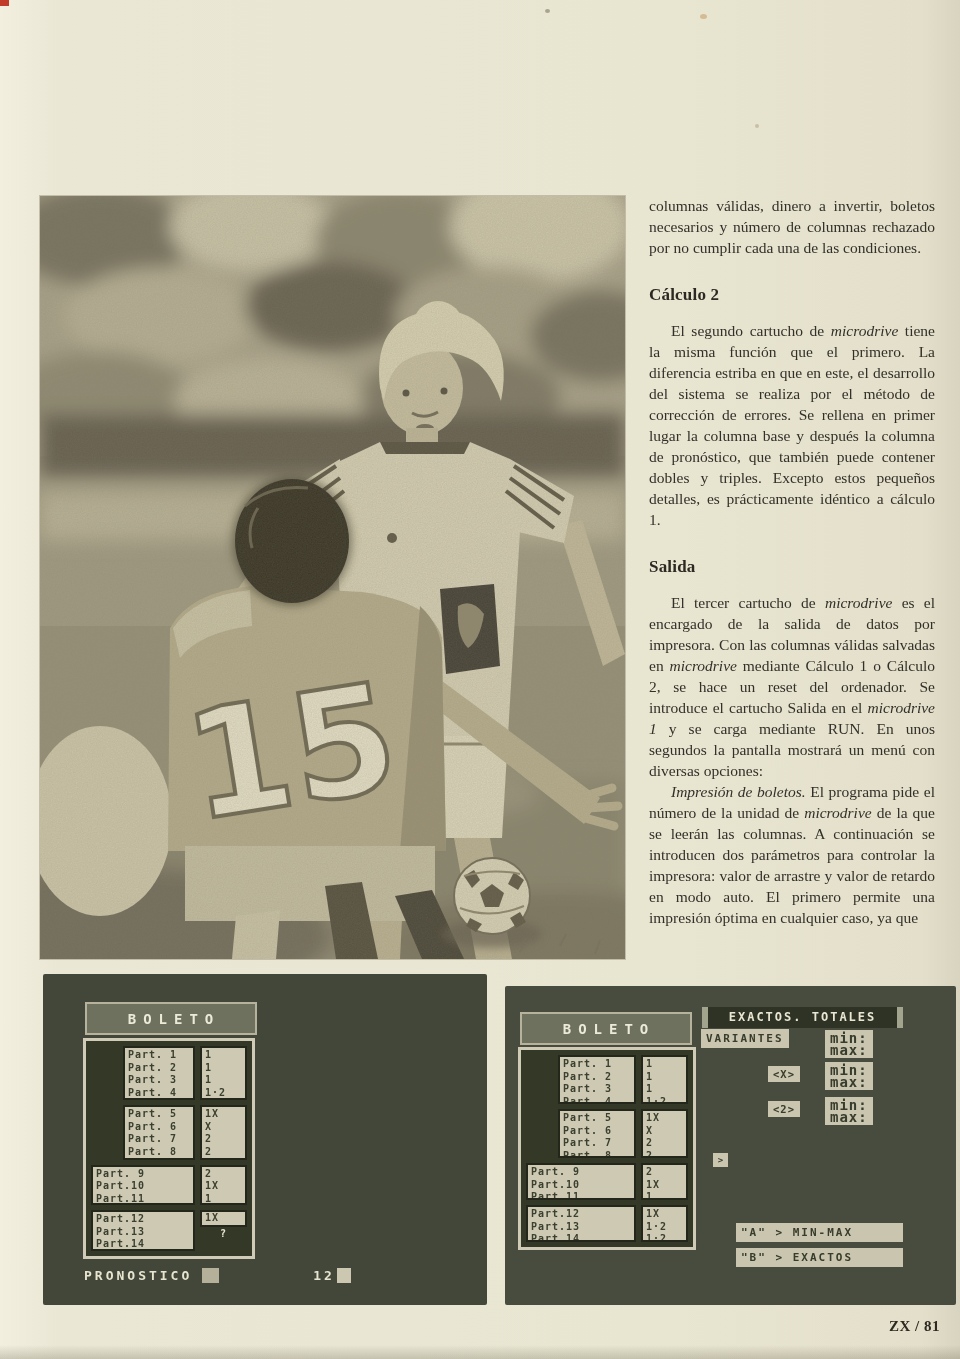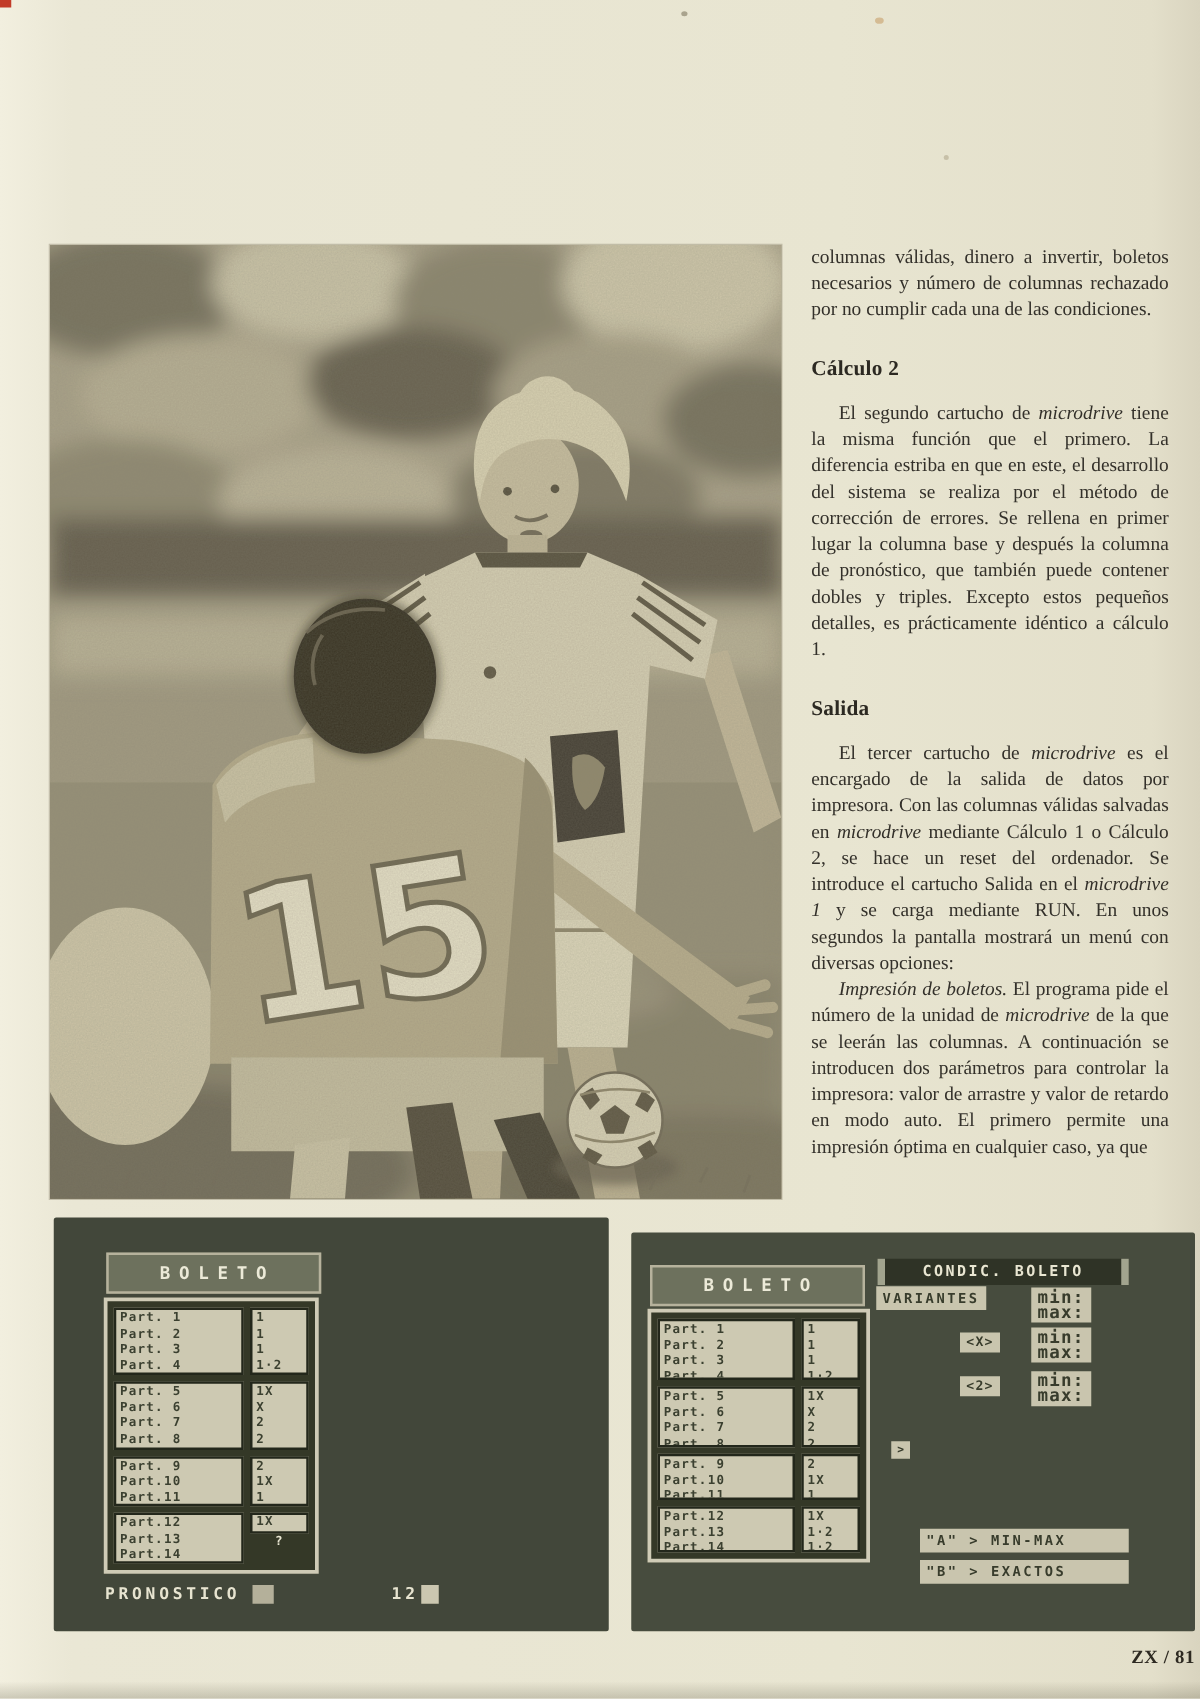--- a/index.html
+++ b/index.html
@@ -347,7 +347,7 @@
       </div>
     </div>
 
-    <div class="condic-title px">CONDIC. BOLETO</div>
+    <div class="condic-title px">EXACTOS. TOTALES</div>
 
     <div class="lightbox variantes px">VARIANTES</div>
     <div class="lightbox mm mm1 px">

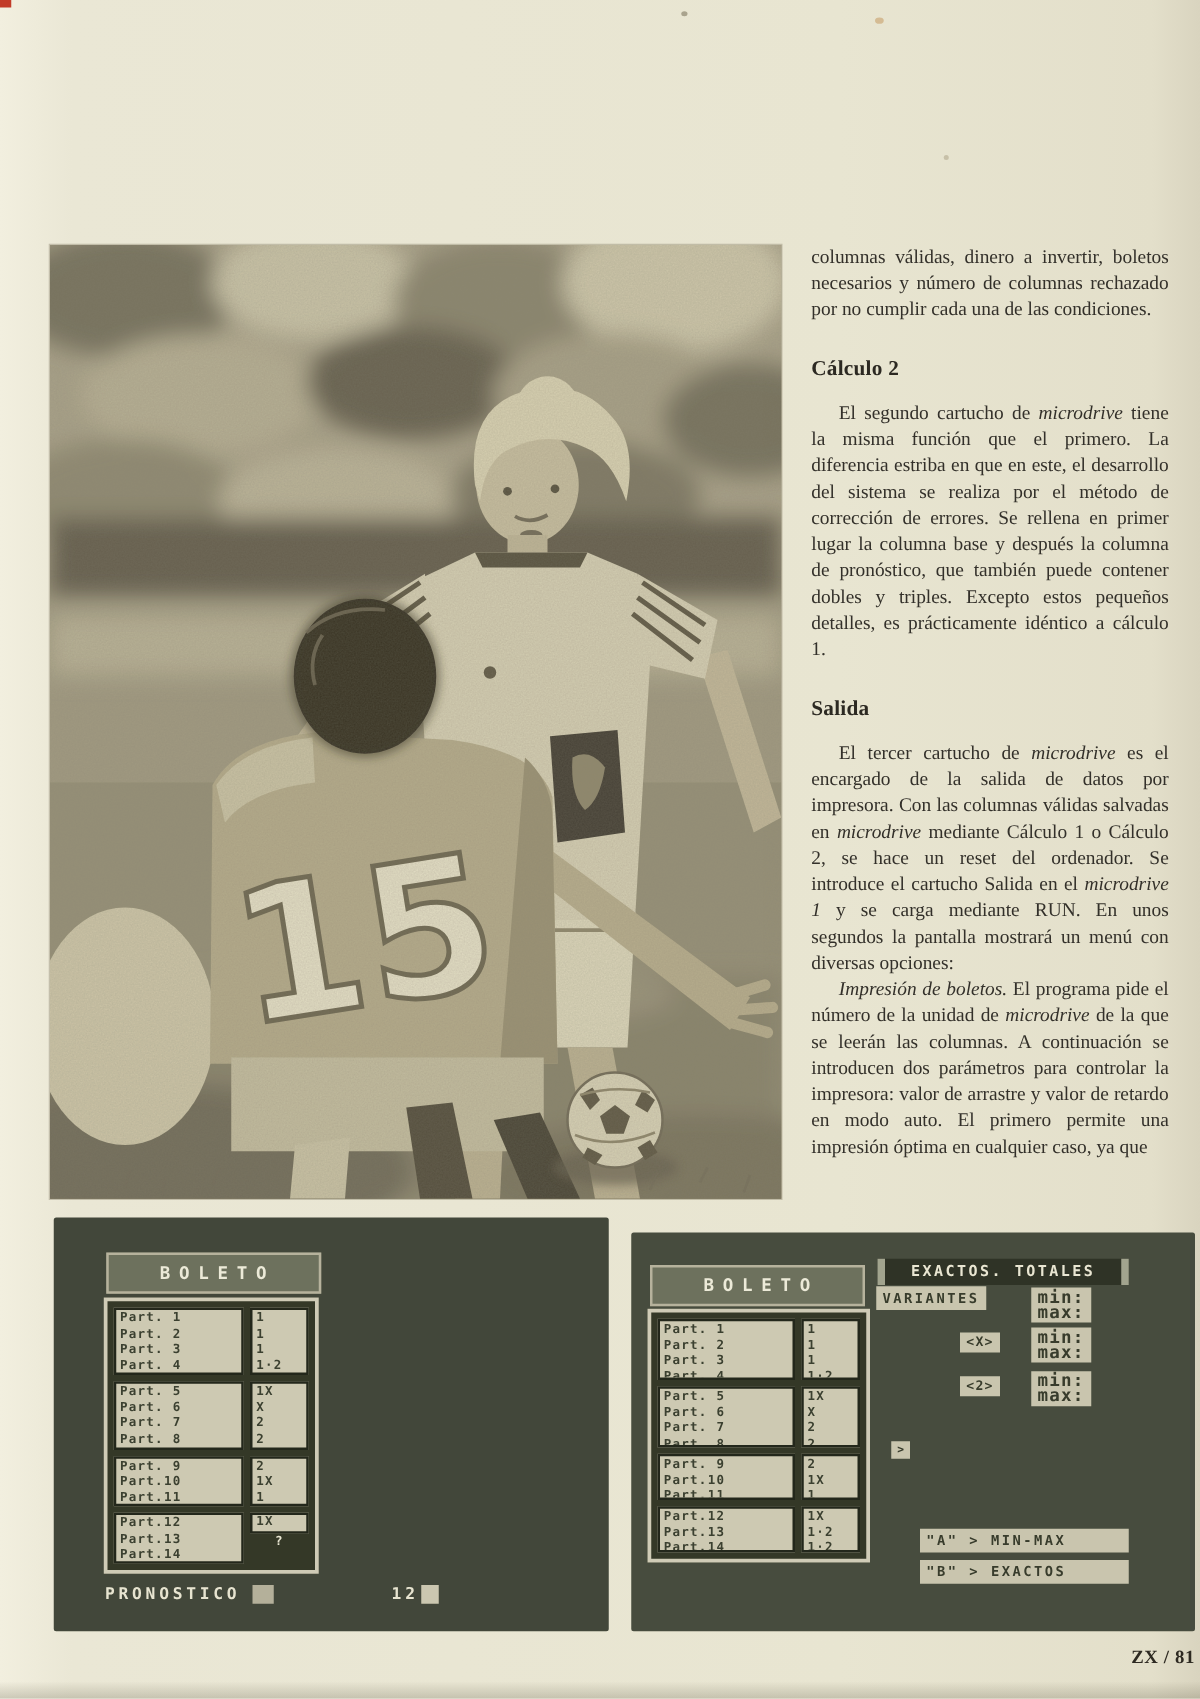--- a/index.html
+++ b/index.html
@@ -48,7 +48,7 @@
   .screen-right .boleto-box{left:13px;top:61px;width:178px;height:203px;}
 
   .block{display:flex;gap:5px;min-height:0;}
-  .block.r4{flex:4;}
+  .block.r4{flex:4;margin-left:32px;}
   .block.r3{flex:3;}
   .cell{background:#cdc9b2;border:2px solid #23271b;box-sizing:border-box;
         padding:1px 3px;overflow:hidden;}

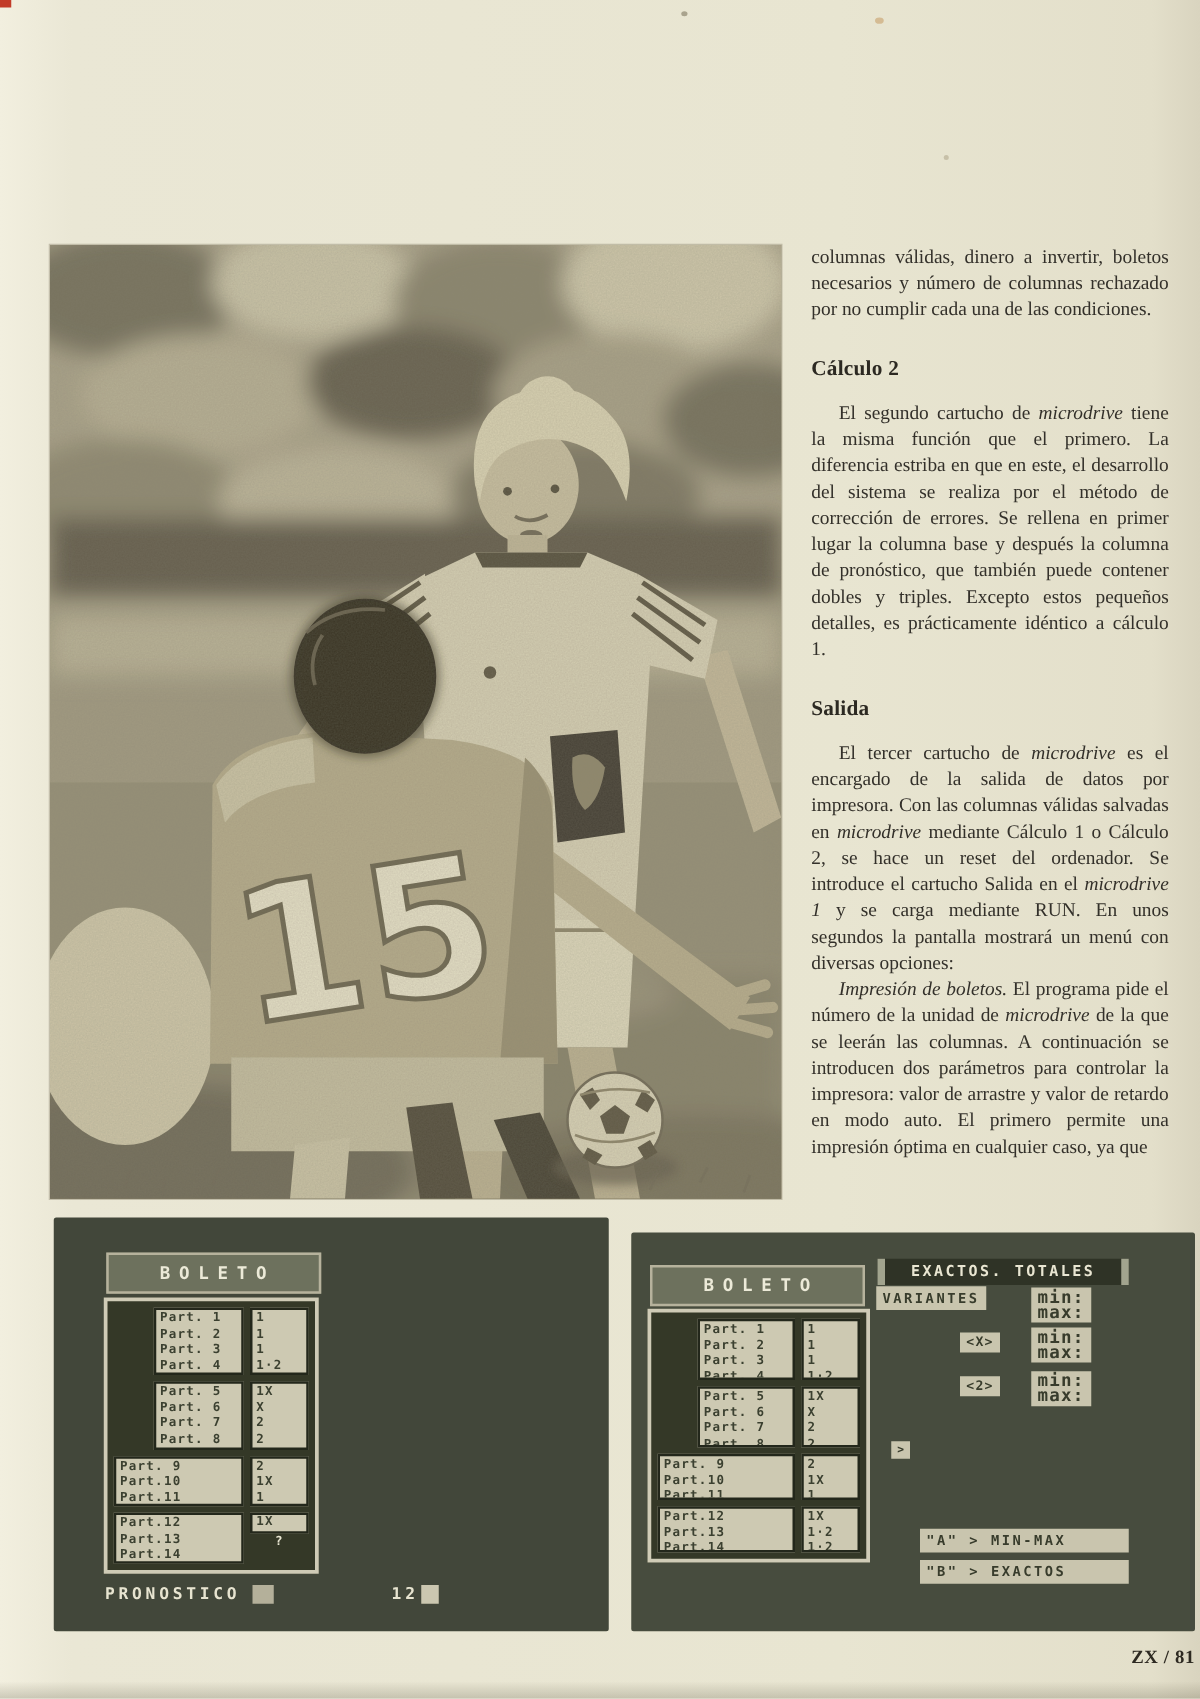--- a/index.html
+++ b/index.html
@@ -89,7 +89,7 @@
   .optA{left:231px;top:237px;width:167px;font-size:11px;letter-spacing:2px;padding:3px 5px;}
   .optB{left:231px;top:262px;width:167px;font-size:11px;letter-spacing:2px;padding:3px 5px;}
 
-  .footer{position:absolute;left:16px;top:1318px;width:940px;text-align:right;
+  .footer{position:absolute;left:0;top:1318px;width:940px;text-align:right;
       font-family:"Liberation Serif",serif;font-weight:bold;font-size:15px;color:#2e2a22;
       letter-spacing:.5px;}
 </style>

